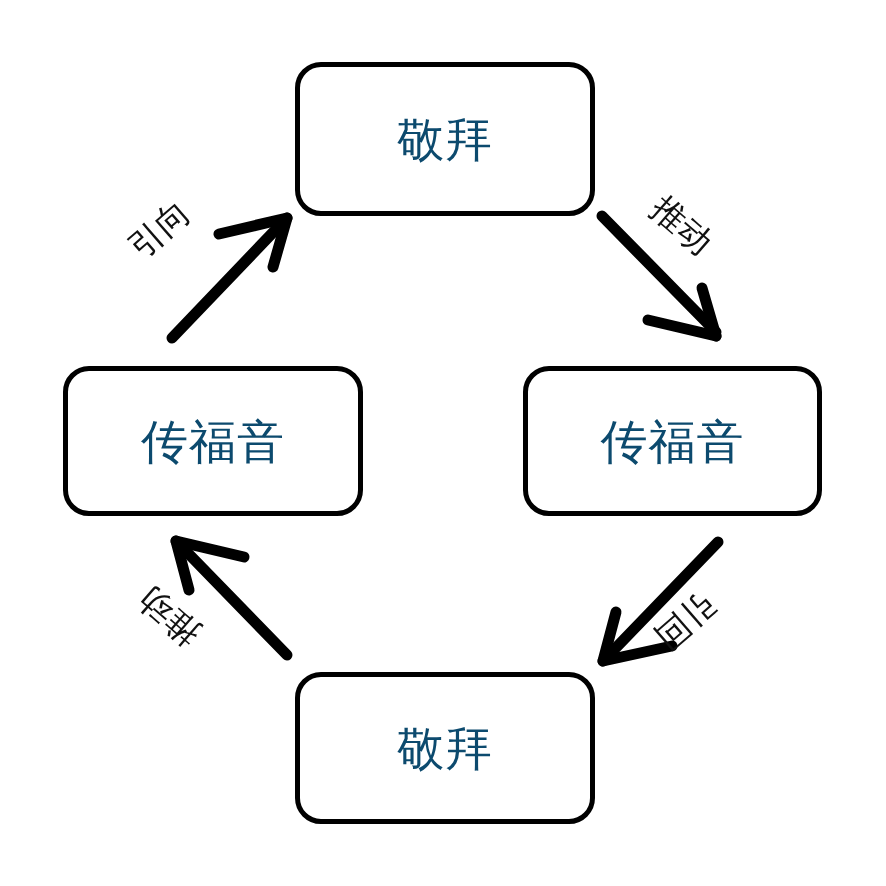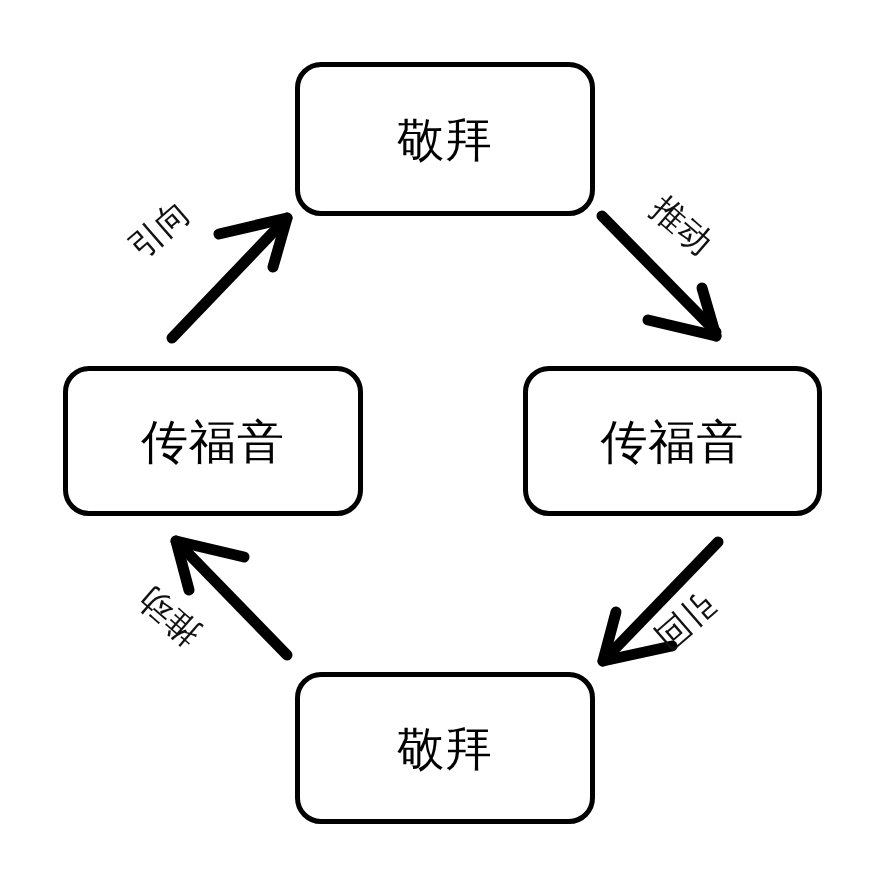--- a/index.html
+++ b/index.html
@@ -39,7 +39,7 @@
     font-family: "DejaVu Sans", "Liberation Sans", sans-serif;
     font-size: 47px;
     line-height: 1;
-    color: #000000;
+    color: #0c4a6e;
     letter-spacing: 1px;
     white-space: nowrap;
     user-select: none;

